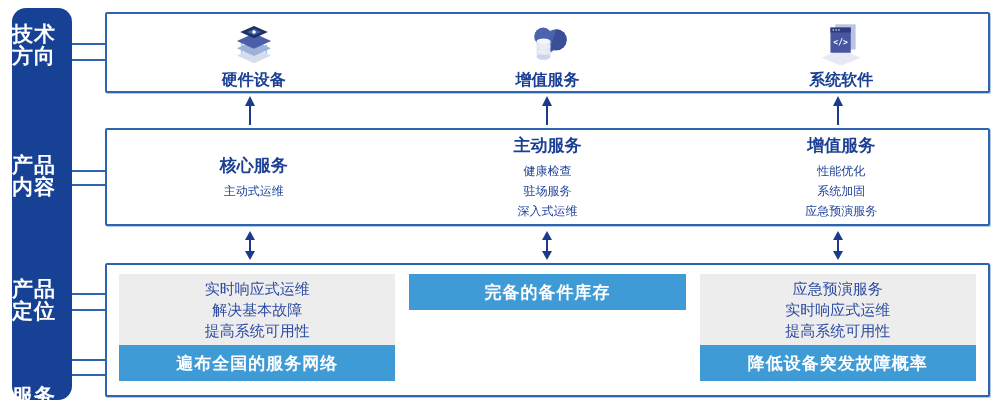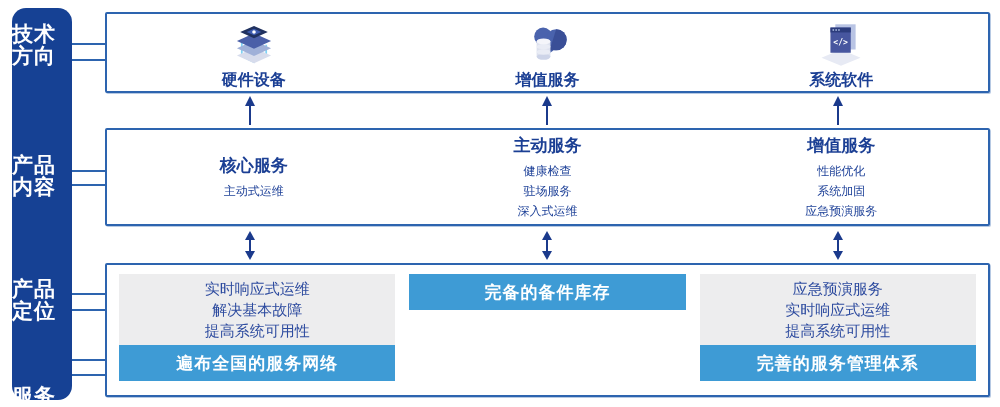--- a/index.html
+++ b/index.html
@@ -249,7 +249,7 @@
         <div class="gray-line">实时响应式运维</div>
         <div class="gray-line">提高系统可用性</div>
       </div>
-      <div class="banner">完善的服务管理体系</div>
+      <div class="banner">降低设备突发故障概率</div>
     </div>
   </div>
 

